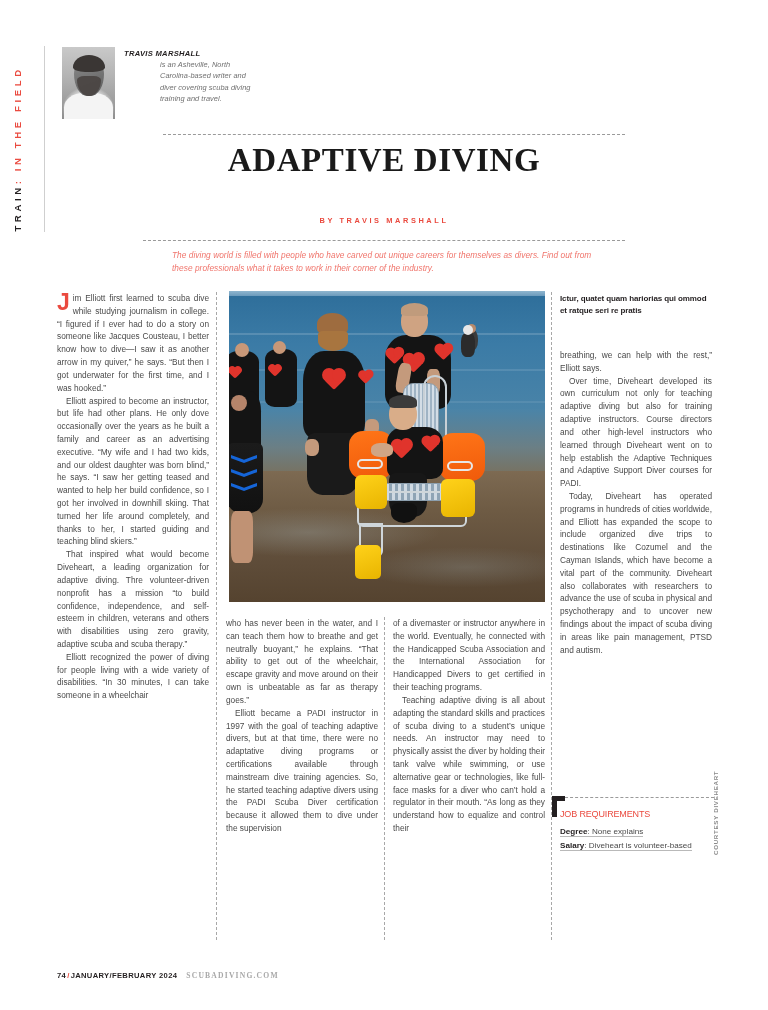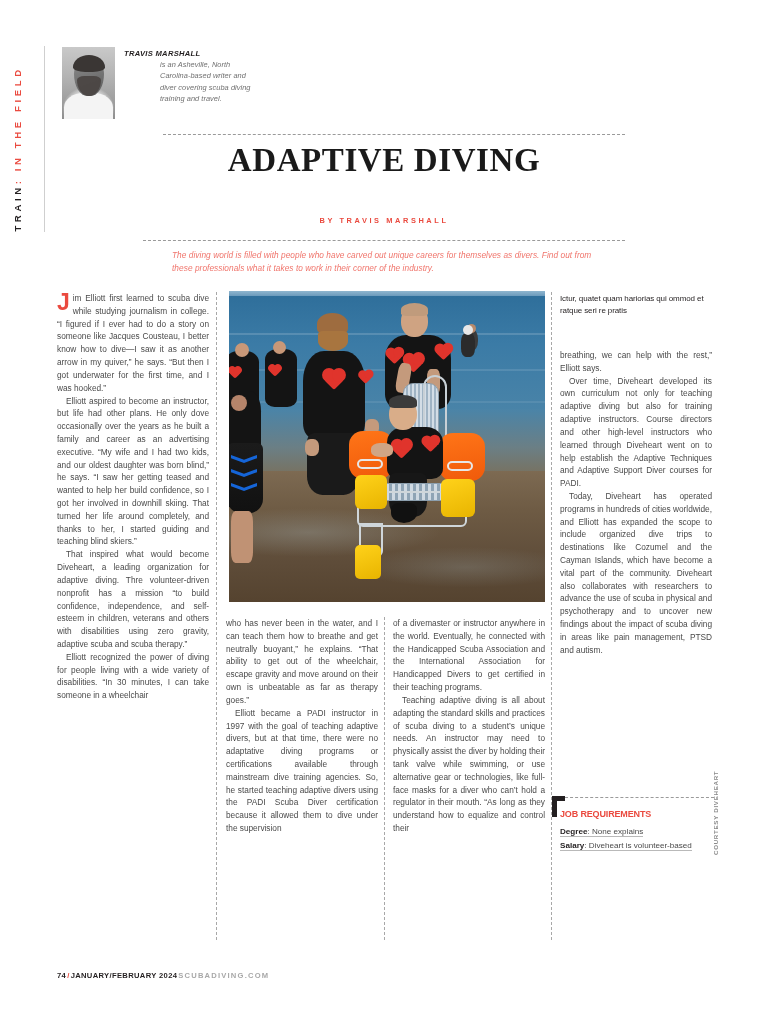--- a/index.html
+++ b/index.html
@@ -310,7 +310,7 @@
     top: 293px;
     width: 152px;
     font-size: 8px;
-    font-weight: 400;
+    font-weight: 700;
     line-height: 1.48;
     color: #231f20;
     letter-spacing: -0.1px;

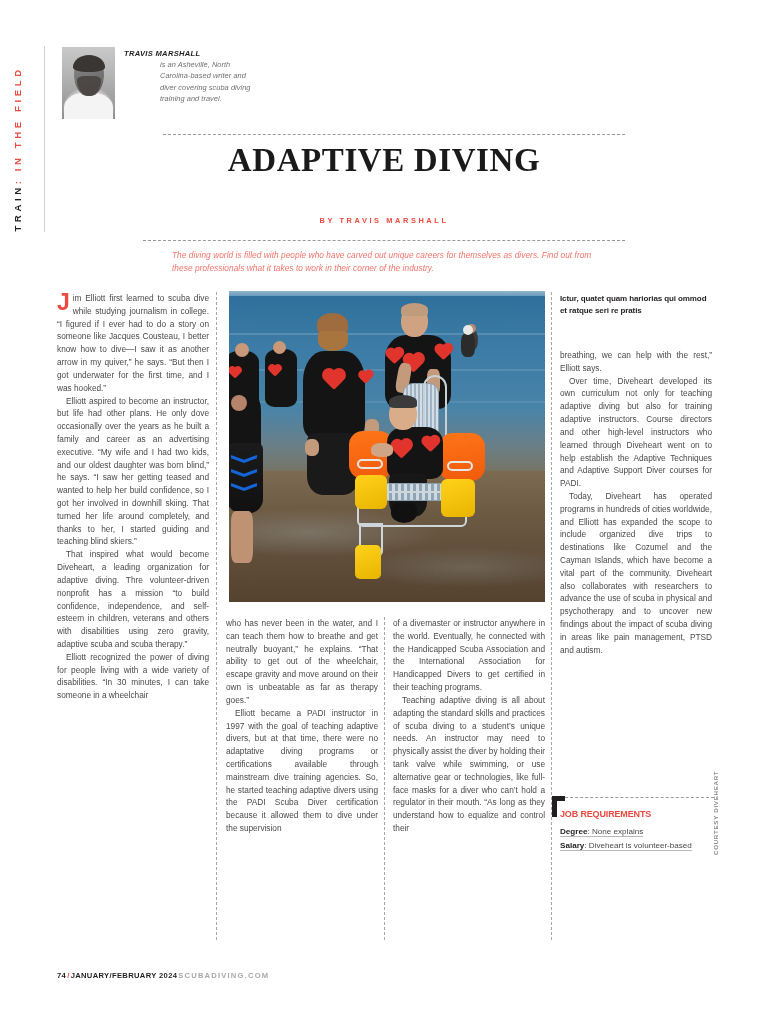--- a/index.html
+++ b/index.html
@@ -340,7 +340,7 @@
     position: absolute;
     left: 8px; top: 12px;
     font-size: 9px;
-    font-weight: 700;
+    font-weight: 400;
     color: #ea4a3f;
     letter-spacing: -0.15px;
   }

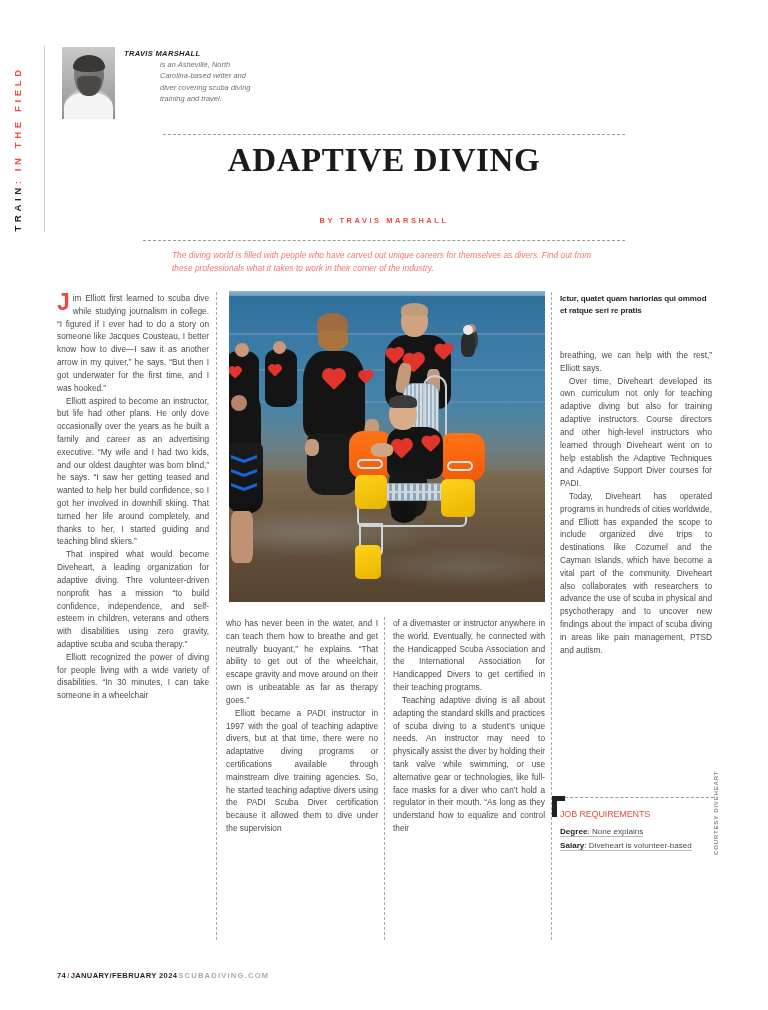--- a/index.html
+++ b/index.html
@@ -395,7 +395,8 @@
     color: #a8a8a8;
     font-weight: 700;
     letter-spacing: 1.2px;
-    margin-left: 1px;
+    margin-left: 9px;
+    font-family: Liberation Serif, serif;
   }
 </style>
 </head>

